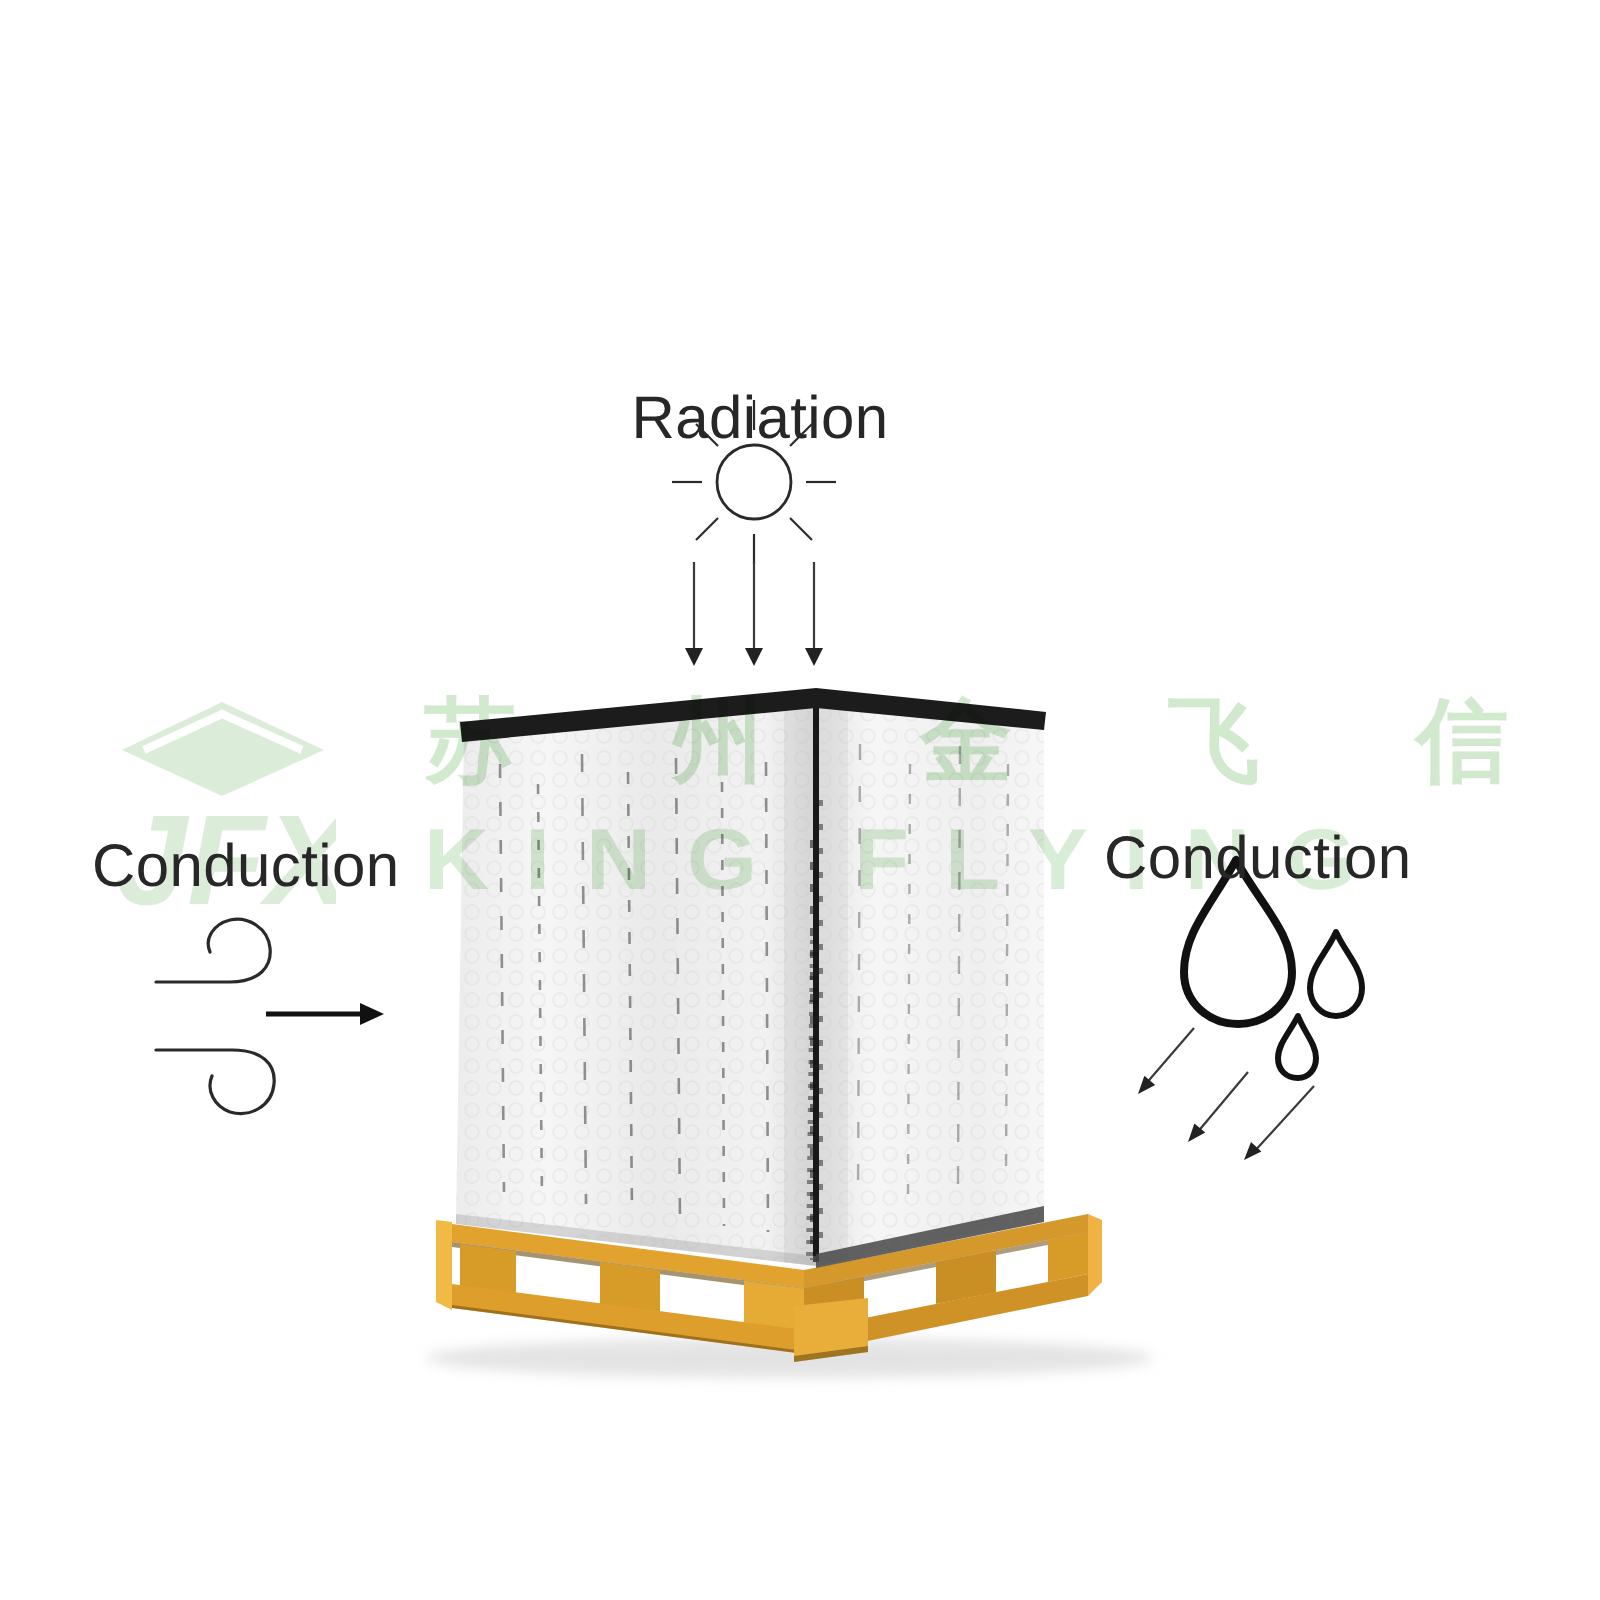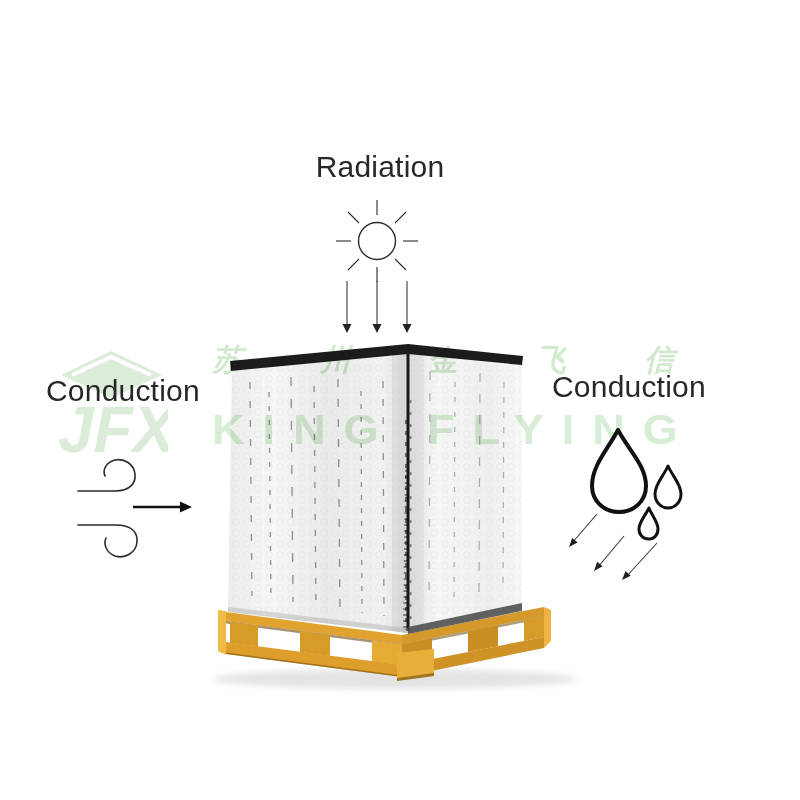--- a/index.html
+++ b/index.html
@@ -10,7 +10,7 @@
   .layer{position:absolute;left:0;top:0;width:800px;height:800px;}
   .label{
     position:absolute;color:#272727;font-size:30px;font-weight:500;
-    letter-spacing:0.2px;white-space:nowrap;
+    letter-spacing:0.2px;white-space:nowrap;margin-top:43px;
   }
   #radiation-label{left:280px;top:150px;width:200px;text-align:center;}
   #convection-label{left:46px;top:374px;}

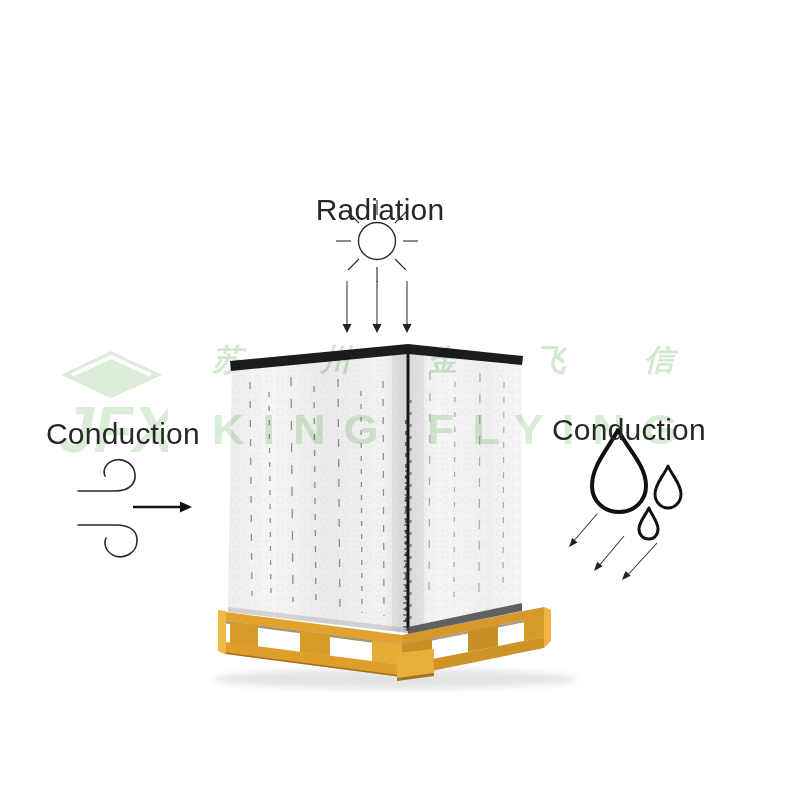--- a/index.html
+++ b/index.html
@@ -19,8 +19,8 @@
   #wm-logo{position:absolute;left:56px;top:348px;}
   #wm-cn{
     position:absolute;left:212px;top:340px;width:560px;
-    font-size:30px;font-weight:700;color:#cfe9cc;letter-spacing:78px;
-    white-space:nowrap;overflow:hidden;font-style:italic;
+    font-size:46px;font-weight:700;color:#cfe9cc;letter-spacing:78px;
+    white-space:nowrap;overflow:hidden;
   }
   #wm-en{
     position:absolute;left:212px;top:404px;

